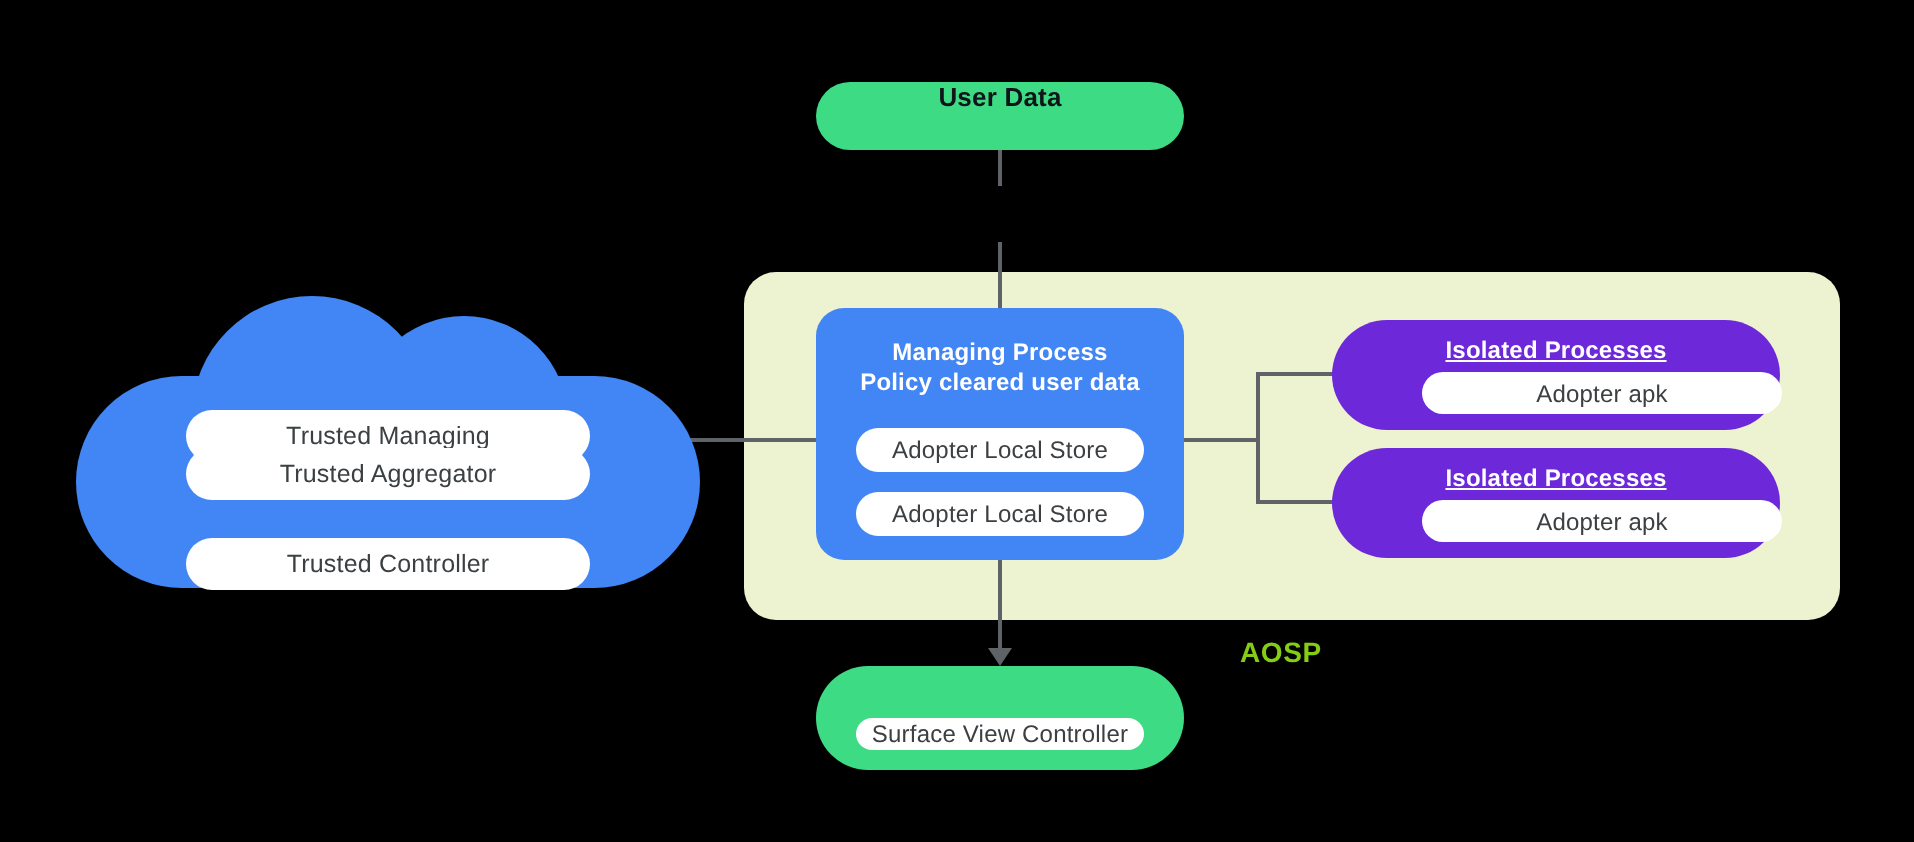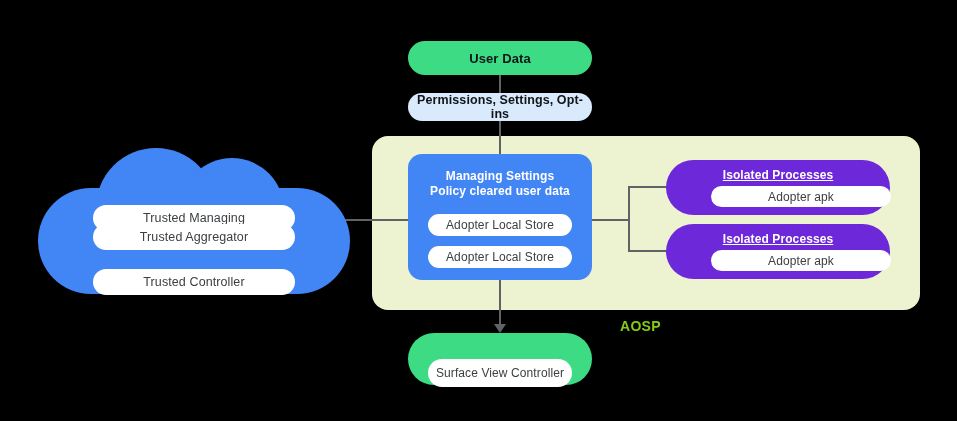--- a/index.html
+++ b/index.html
@@ -23,7 +23,7 @@
     position: absolute;
     box-sizing: border-box;
     display: flex;
-    align-items: center;
+    align-items: flex-start;
     justify-content: center;
     text-align: center;
     border-radius: 999px;

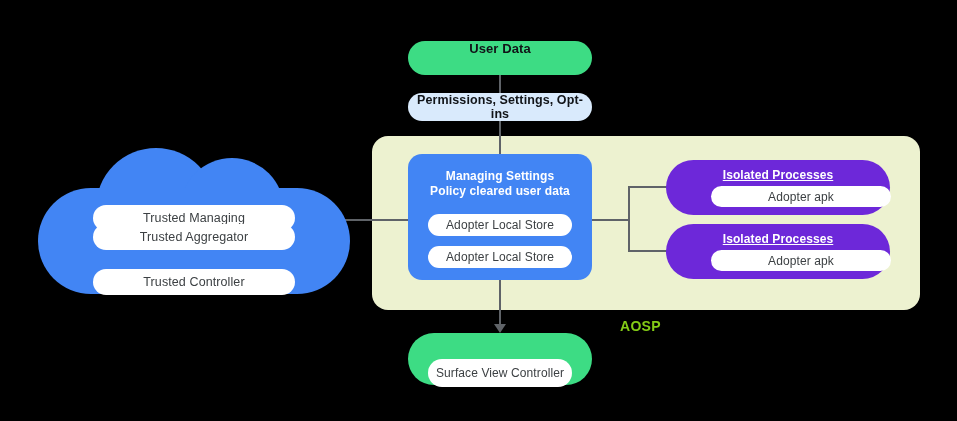--- a/index.html
+++ b/index.html
@@ -256,9 +256,6 @@
     <span>User Data</span>
   </div>
 
-  <div class="pill" id="permissions">
-    <span>Permissions,  Settings, Opt-ins</span>
-  </div>
 
   <div id="cloud">
     <div class="lobe" style="left:58px; top:0px; width:120px; height:120px;"></div>

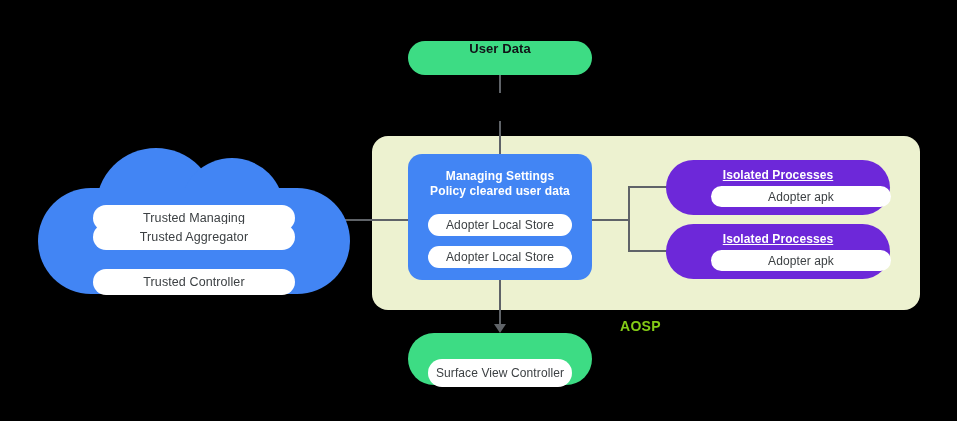--- a/index.html
+++ b/index.html
@@ -274,7 +274,7 @@
 
   <div id="managing-process">
     <div id="mp-title">
-      <span>Managing Settings</span><br>
+      <span>Managing Process</span><br>
       <span>Policy cleared user data</span>
     </div>
     <div class="inner-pill mp-item" style="top:60px;">

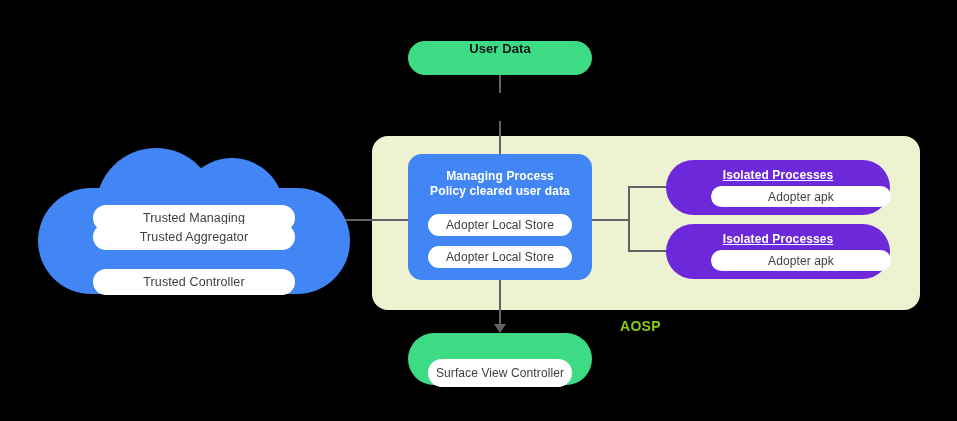--- a/index.html
+++ b/index.html
@@ -210,7 +210,7 @@
     left: 20px;
     top: 26px;
     width: 144px;
-    height: 28px;
+    height: 16px;
     font-size: 12px;
   }
 

